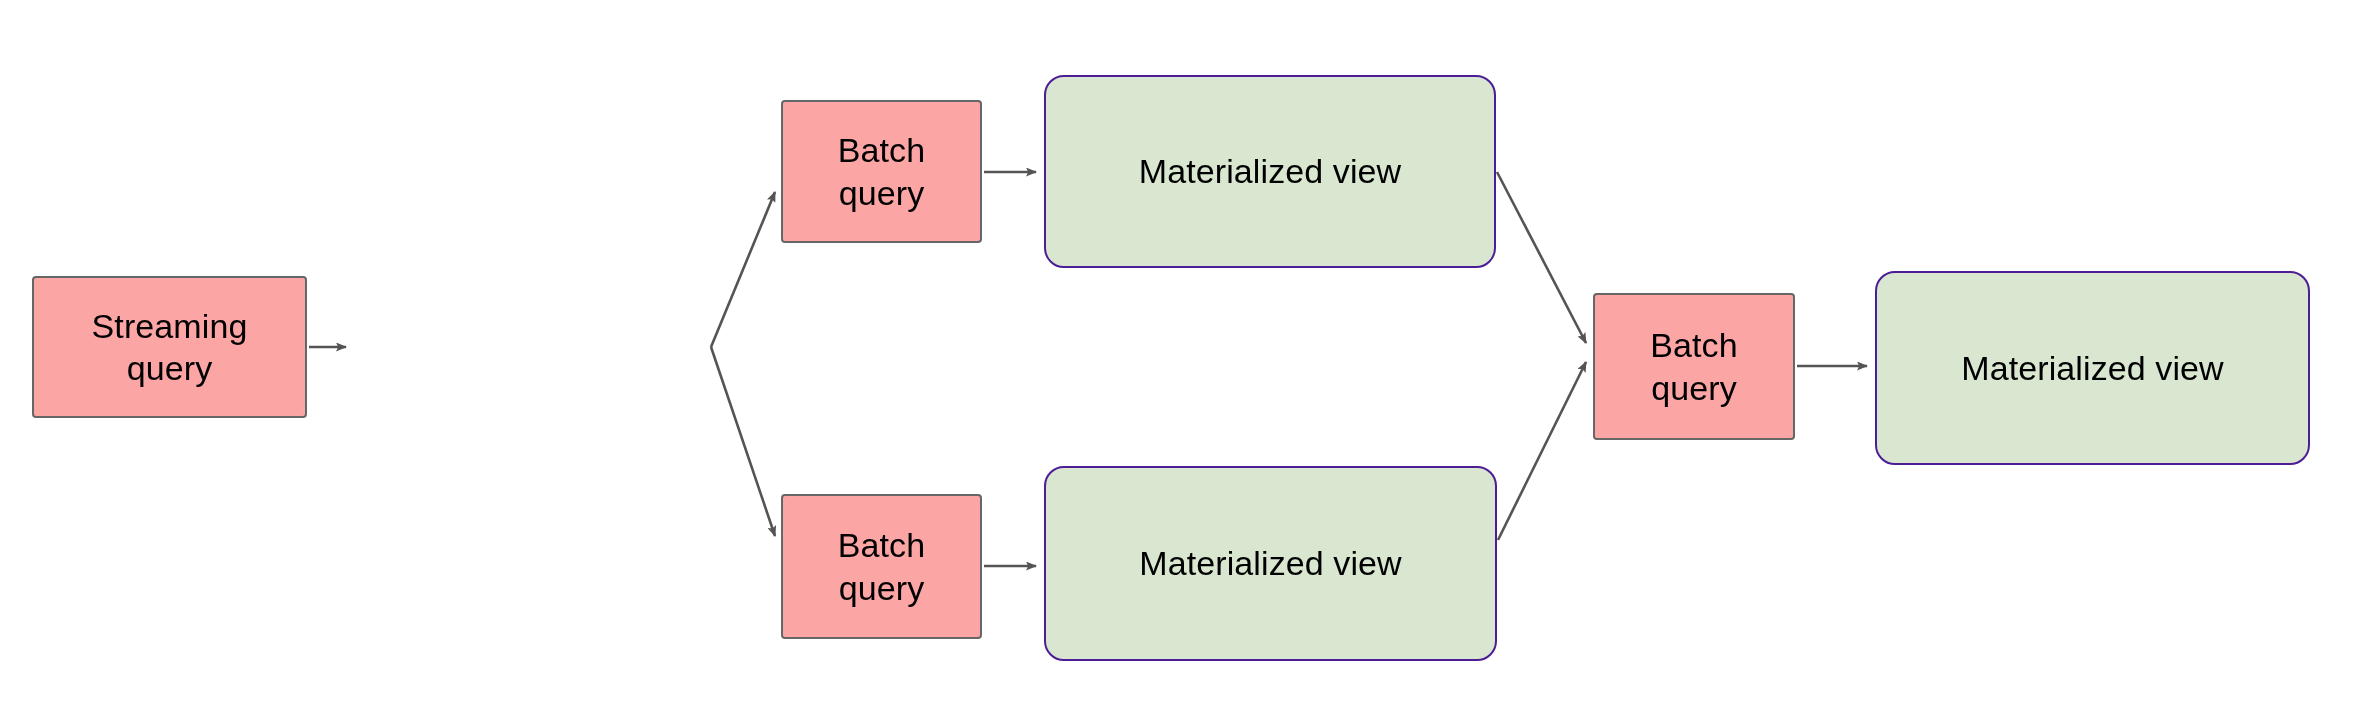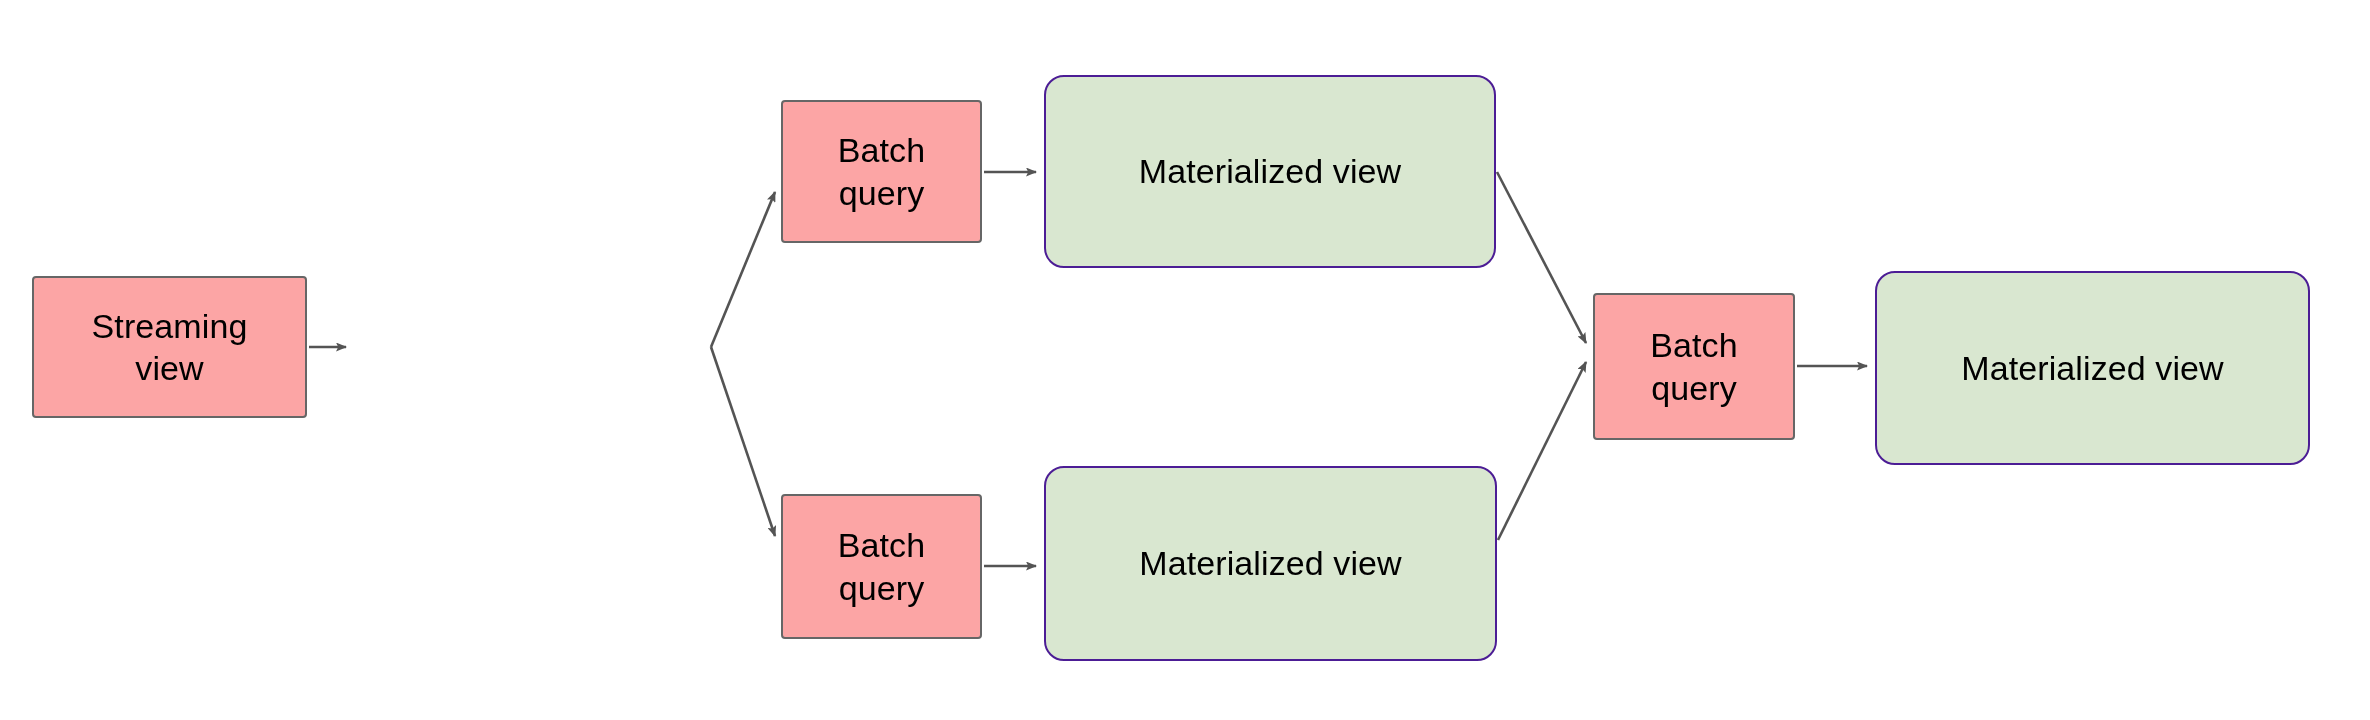--- a/index.html
+++ b/index.html
@@ -82,7 +82,7 @@
 
   <div class="node query" style="left: 32px; top: 276px; width: 275px; height: 142px;">
     <span class="label">Streaming
-view</span>
+query</span>
   </div>
 
 

